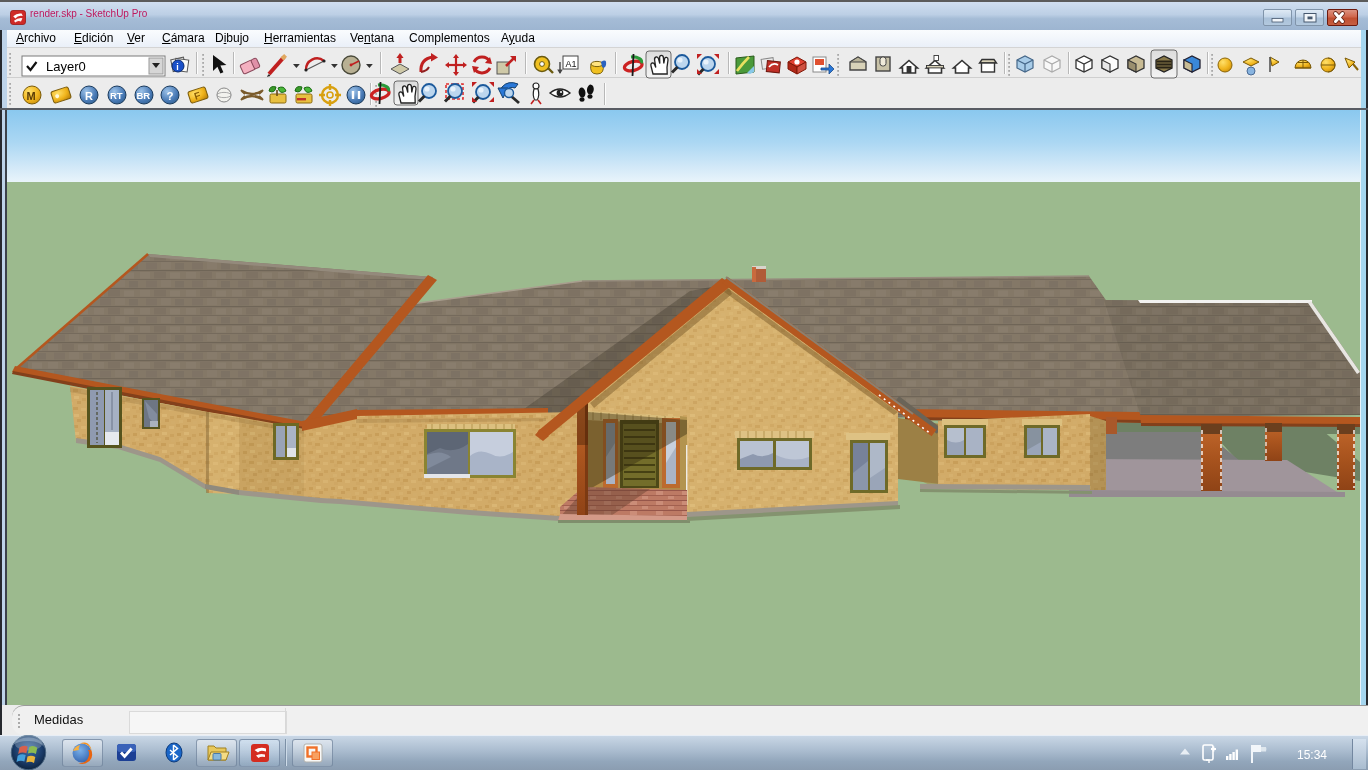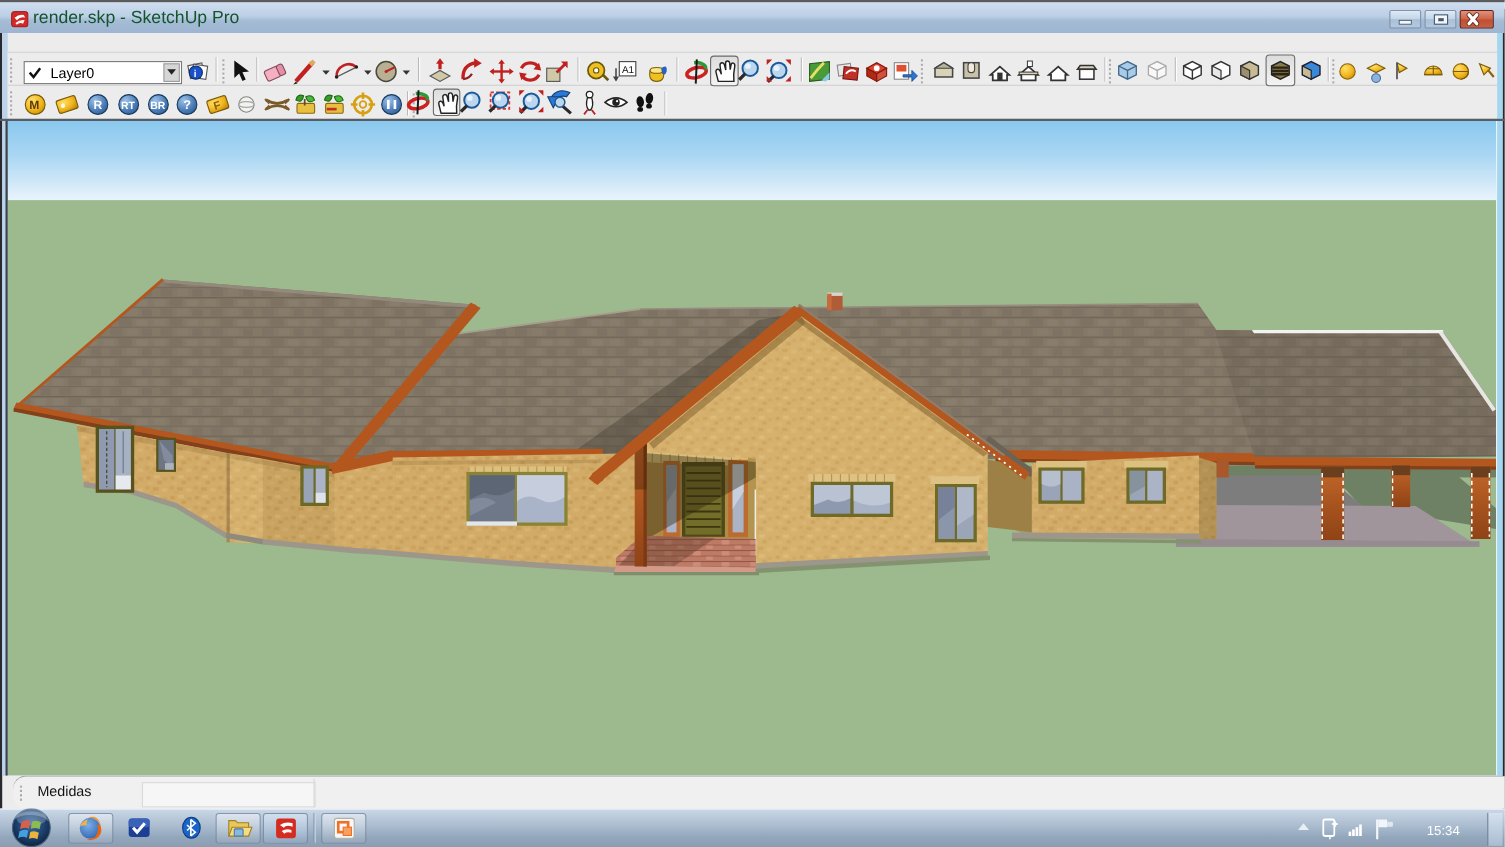--- a/index.html
+++ b/index.html
@@ -10,7 +10,7 @@
   #titlebar{left:0;top:0;width:1368px;height:30px;
     background:linear-gradient(#d0def0 0%,#bccfe5 45%,#a5bcd6 60%,#9db5d1 100%);
     border-top:2px solid #5b5b5b;box-sizing:border-box;}
-  #title-text{left:30px;top:8px;color:#14532d;font-size:16px;}
+  #title-text{left:30px;top:8px;color:#be185d;font-size:10px;}
   
   .wbtn{top:9px;height:17px;border-radius:2px;box-sizing:border-box;}
   #btn-min{left:1263px;width:29px;background:linear-gradient(#dfeaf5 0%,#c3d5e8 48%,#a9c0d8 52%,#b3c9de 100%);border:1px solid #8094aa;}

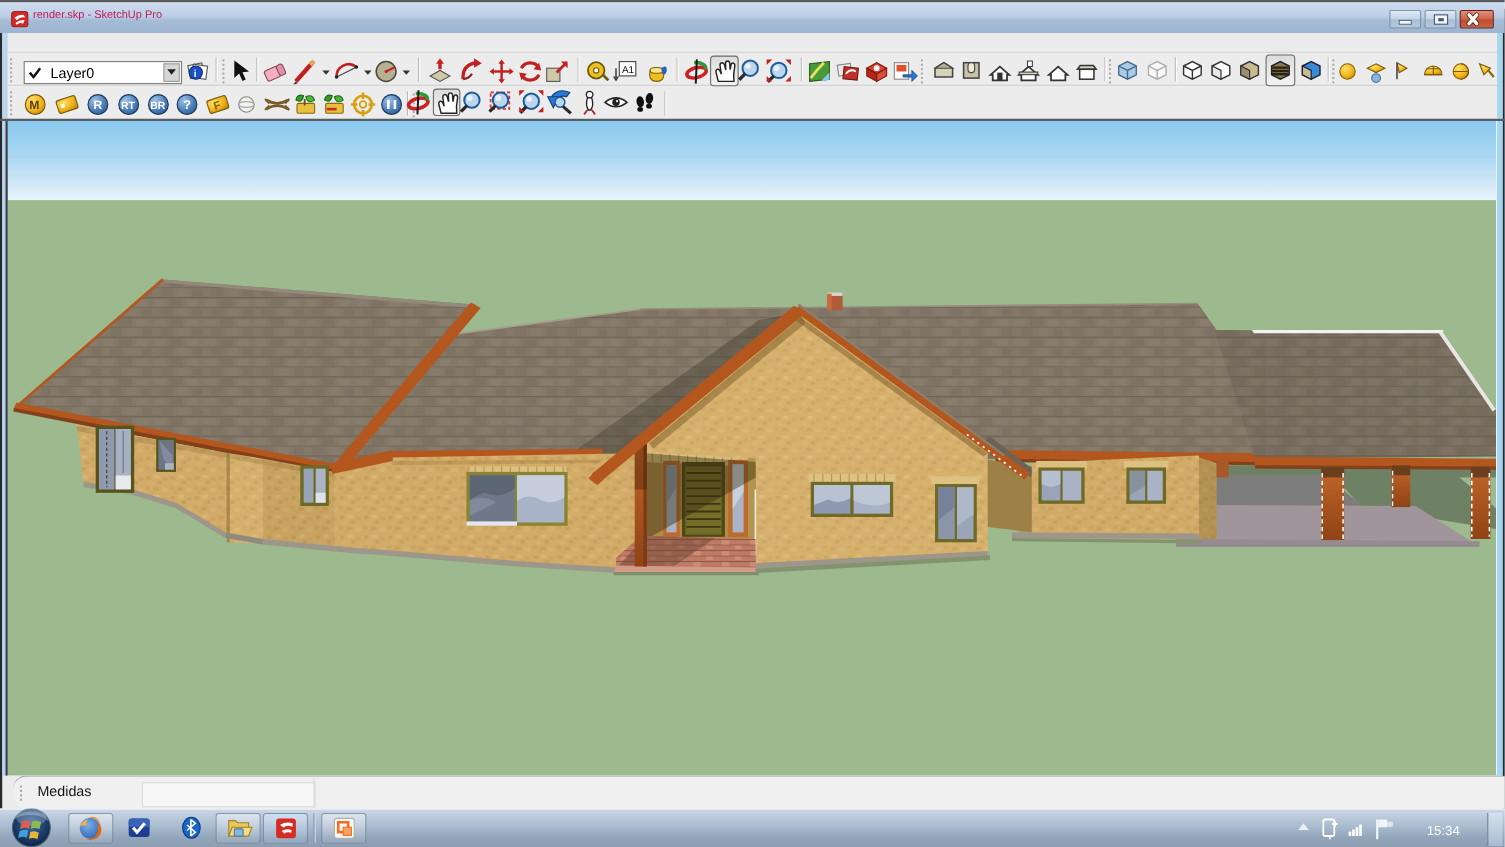--- a/index.html
+++ b/index.html
@@ -363,6 +363,17 @@
     </g>
   </svg>
 
+  <div class="abs" id="menubar">
+    <span class="mi" style="left:9px"><u>A</u>rchivo</span>
+    <span class="mi" style="left:67px"><u>E</u>dición</span>
+    <span class="mi" style="left:120px"><u>V</u>er</span>
+    <span class="mi" style="left:155px"><u>C</u>ámara</span>
+    <span class="mi" style="left:208px">D<u>i</u>bujo</span>
+    <span class="mi" style="left:257px"><u>H</u>erramientas</span>
+    <span class="mi" style="left:343px">Ve<u>n</u>tana</span>
+    <span class="mi" style="left:402px">Complementos</span>
+    <span class="mi" style="left:494px">A<u>y</u>uda</span>
+  </div>
 
   <div class="abs" id="toolbars"></div>
   <div class="abs" style="left:7px;top:77px;width:1354px;height:1px;background:#cfcfcf"></div>

